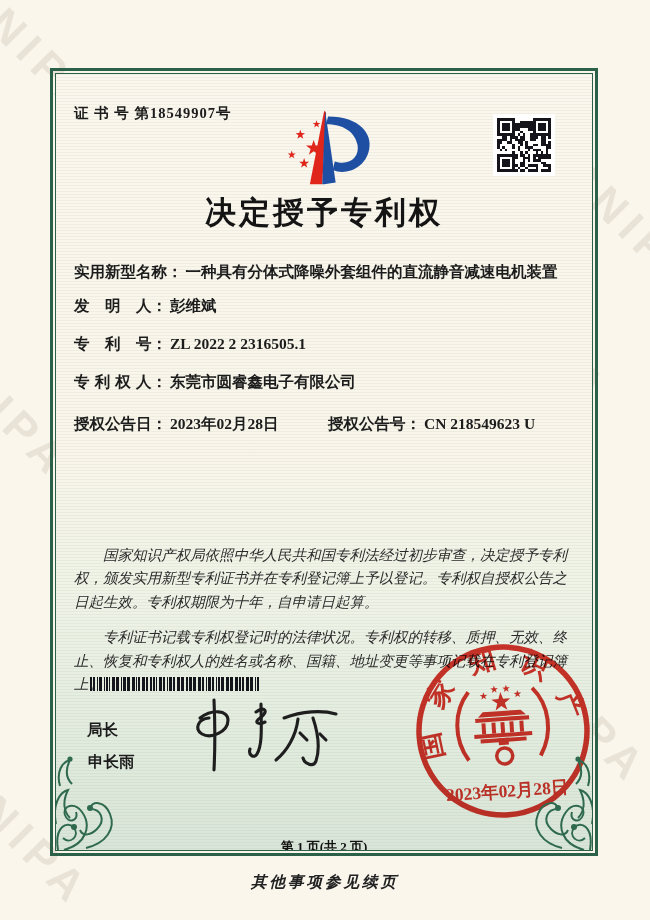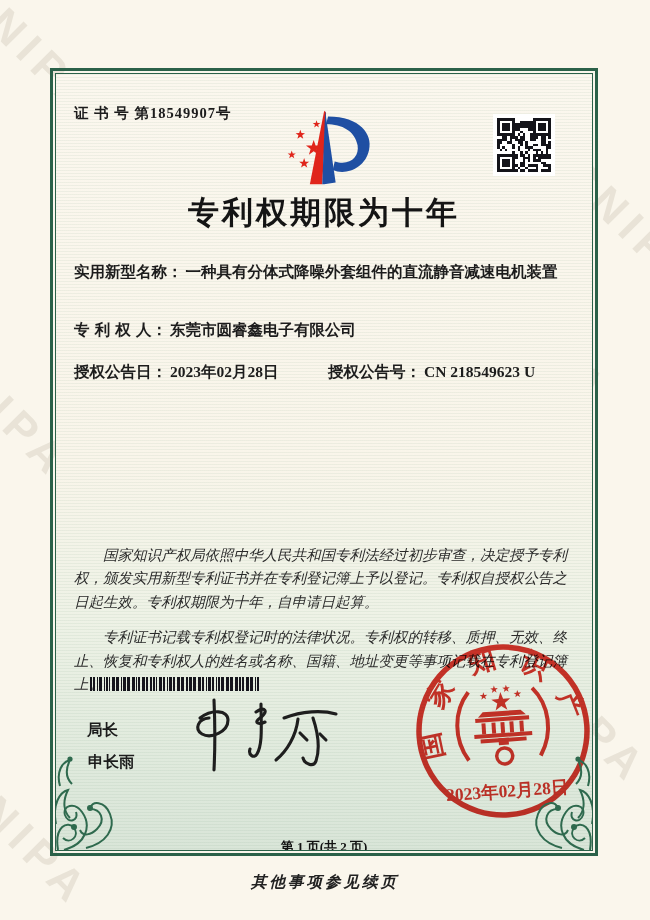--- a/index.html
+++ b/index.html
@@ -560,7 +560,7 @@
         <i class="on"></i>
       </div>
 
-    <div class="doc-title">专利权期限为十年</div>
+    <div class="doc-title">决定授予专利权</div>
 
     <div class="fields">
       <div class="frow first">

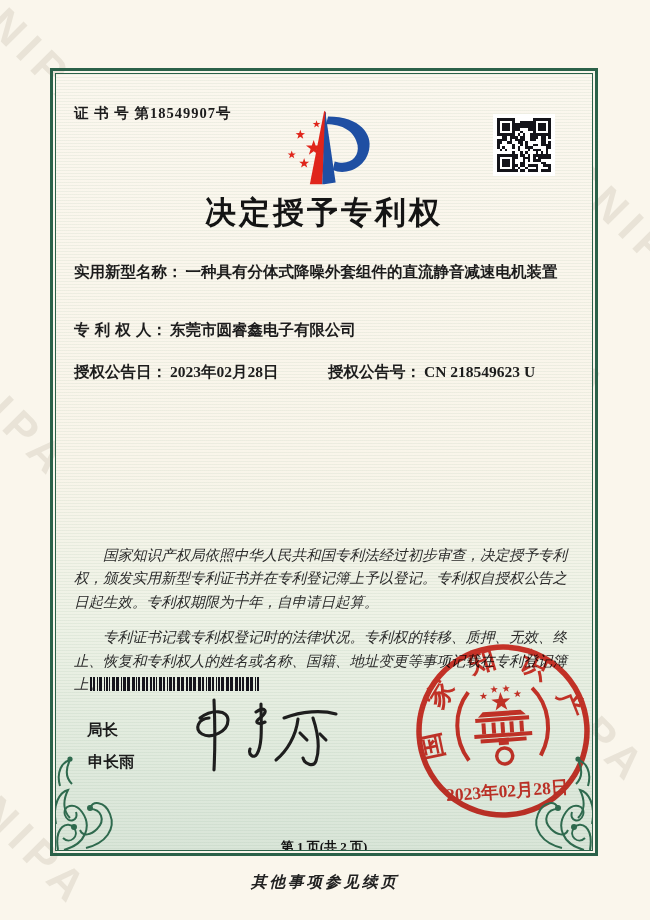--- a/index.html
+++ b/index.html
@@ -57,7 +57,7 @@
   
   .fields{position:absolute;left:18px;top:186px;width:506px;font-size:15.5px;font-weight:600;}
   .frow{position:relative;line-height:24px;margin-bottom:14px;white-space:nowrap;}
-  .frow.first{margin-bottom:34px;}
+  .frow.first{margin-bottom:10px;}
   .frow.last{margin-top:18px;}
   .fl{display:inline-block;white-space:pre;}
   .fs{display:inline-block;}

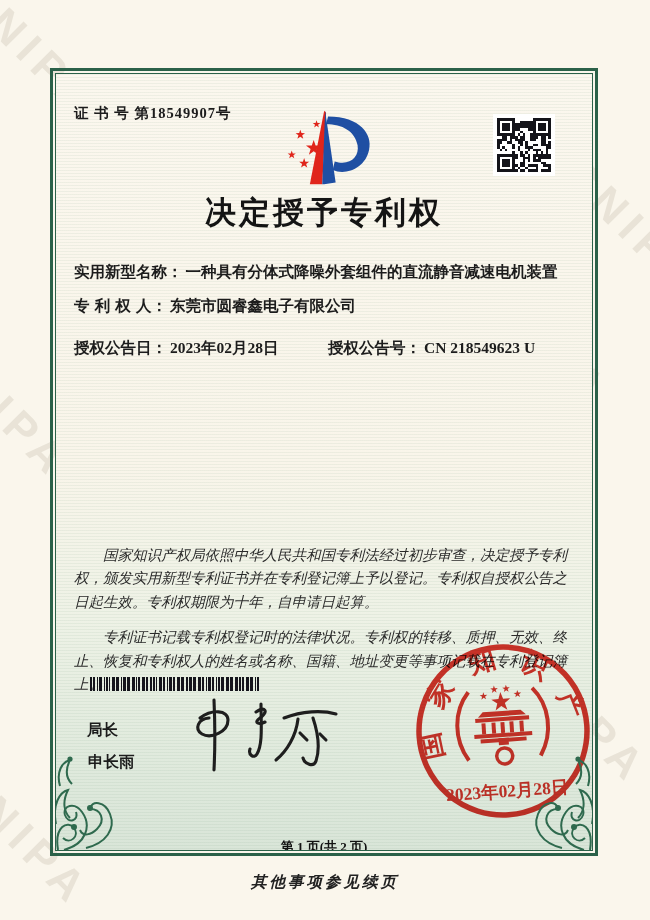--- a/index.html
+++ b/index.html
@@ -567,6 +567,9 @@
         <span class="fl">实用新型名称</span><span class="fs"> ：</span><span class="fv">一种具有分体式降噪外套组件的直流静音减速电机装置</span>
       </div>
       <div class="frow">
+        <span class="fl">发　明　人</span><span class="fs">：</span><span class="fv">彭维斌</span>
+      </div>
+      <div class="frow">
         <span class="fl">专 利 权 人</span><span class="fs">：</span><span class="fv">东莞市圆睿鑫电子有限公司</span>
       </div>
       <div class="frow last">

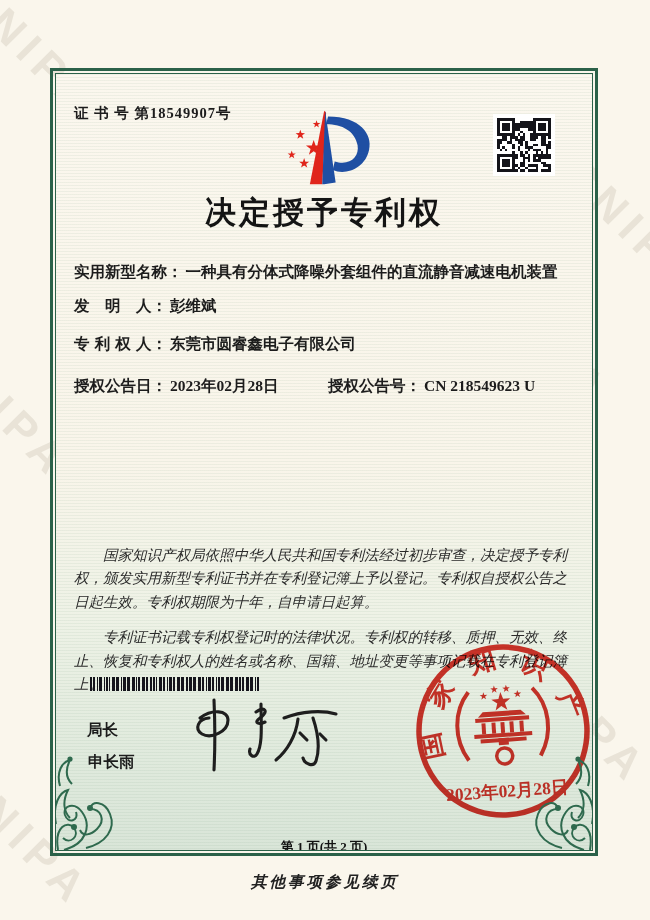--- a/index.html
+++ b/index.html
@@ -570,6 +570,9 @@
         <span class="fl">发　明　人</span><span class="fs">：</span><span class="fv">彭维斌</span>
       </div>
       <div class="frow">
+        <span class="fl">专　利　号</span><span class="fs">：</span><span class="fv">ZL 2022 2 2316505.1</span>
+      </div>
+      <div class="frow">
         <span class="fl">专 利 权 人</span><span class="fs">：</span><span class="fv">东莞市圆睿鑫电子有限公司</span>
       </div>
       <div class="frow last">

